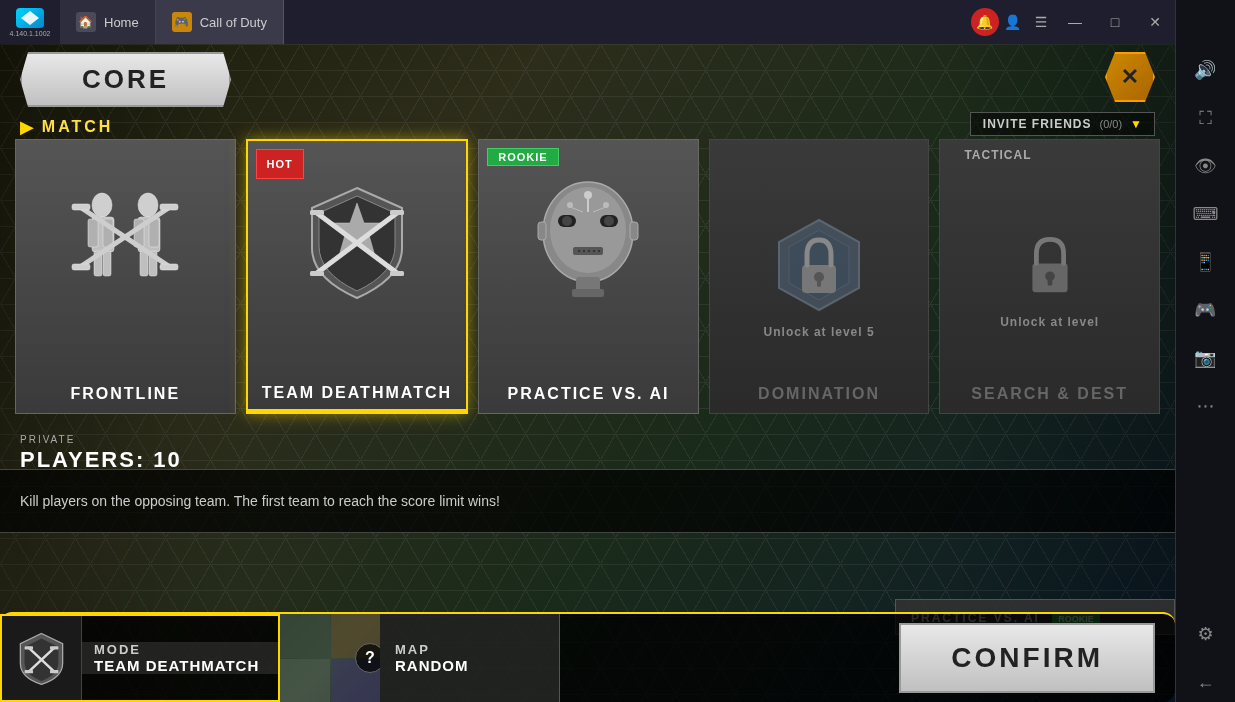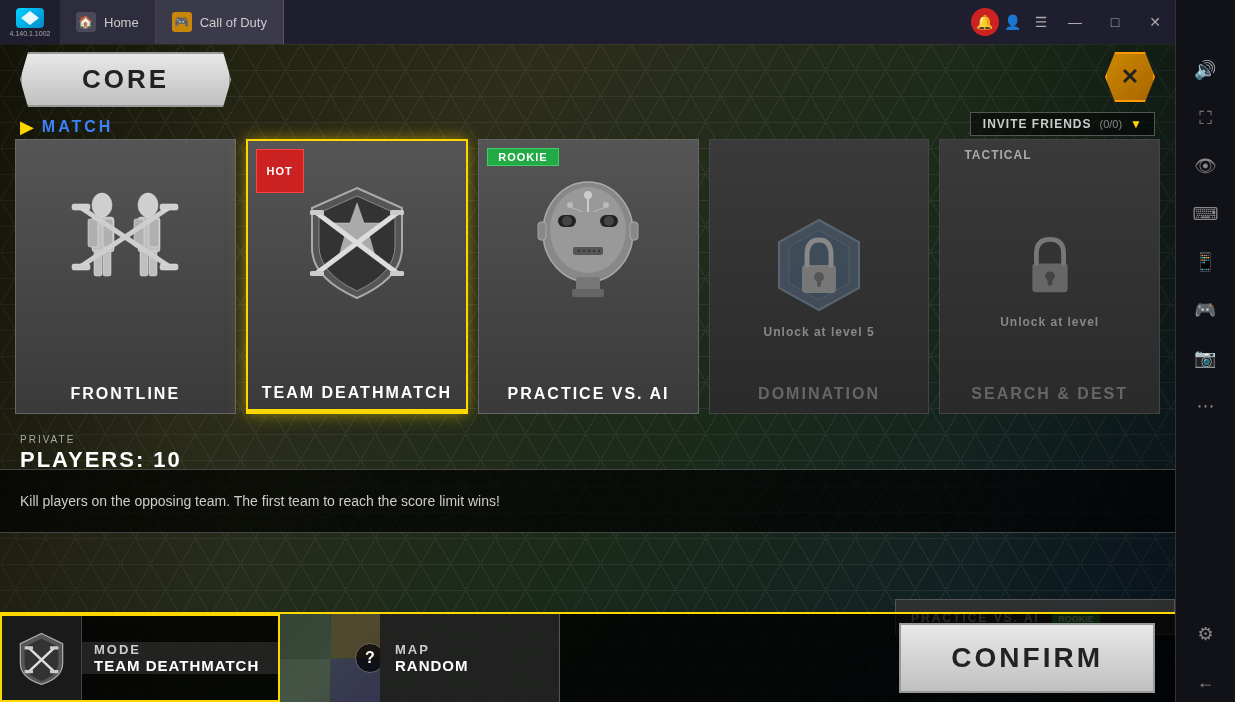--- a/index.html
+++ b/index.html
@@ -241,7 +241,7 @@
       font-size: 18px;
     }
     .match-label {
-      color: #3b82f6;
+      color: #fde047;
       font-size: 16px;
       font-weight: 900;
       letter-spacing: 3px;

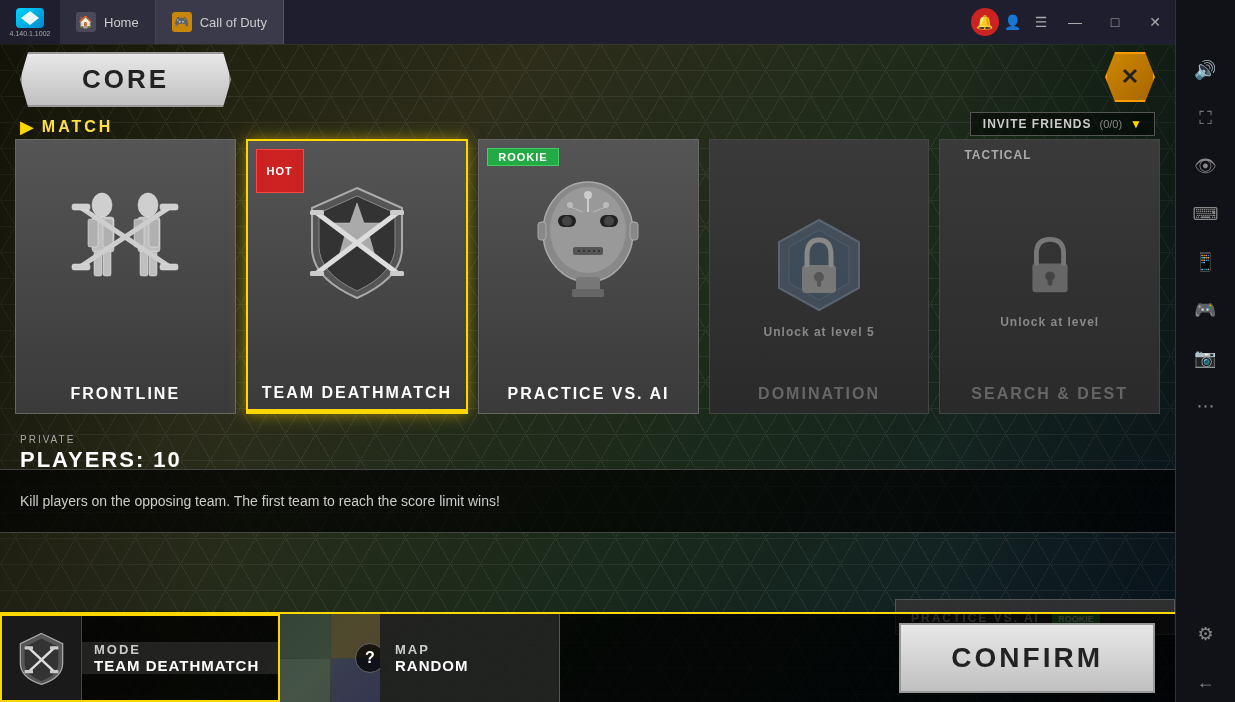--- a/index.html
+++ b/index.html
@@ -337,7 +337,7 @@
       color: #fff;
       font-size: 11px;
       font-weight: 900;
-      padding: 15px 10px;
+      padding: 8px 10px;
       letter-spacing: 1px;
       border: 1px solid #ff4444;
     }

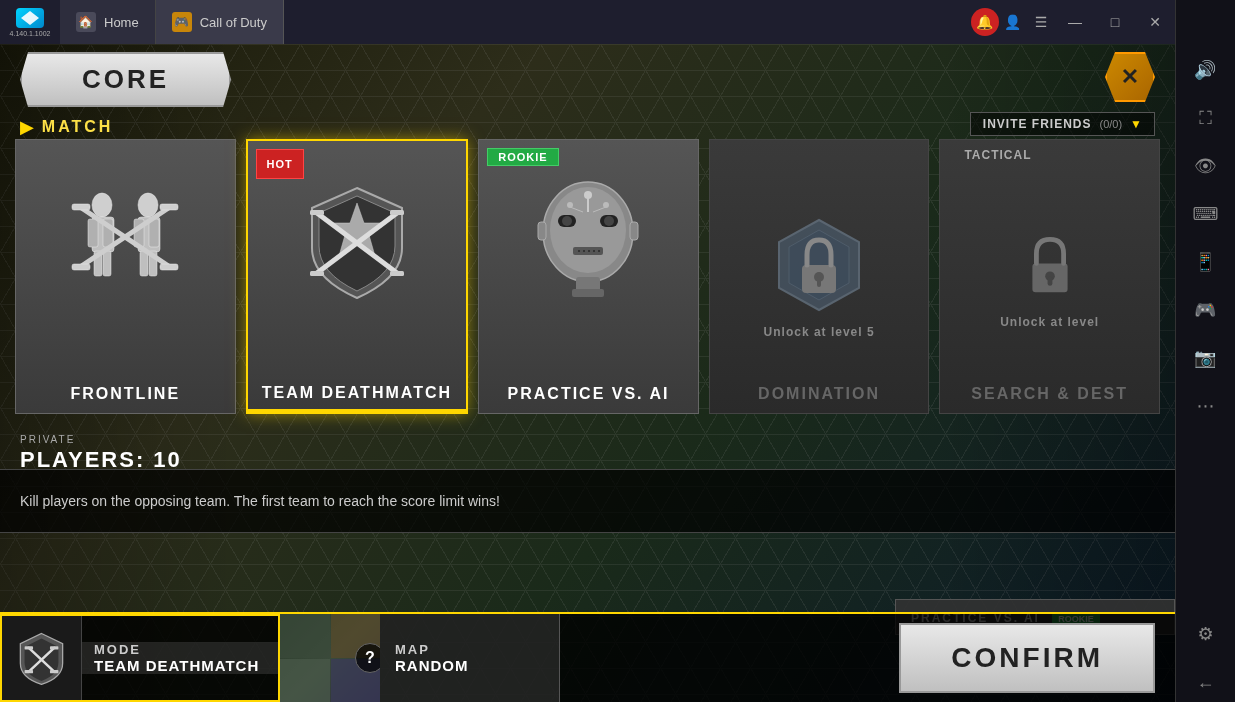--- a/index.html
+++ b/index.html
@@ -434,6 +434,7 @@
       display: flex;
       align-items: center;
       gap: 0;
+      border-radius: 12px;
     }
 
     .mode-selector {

